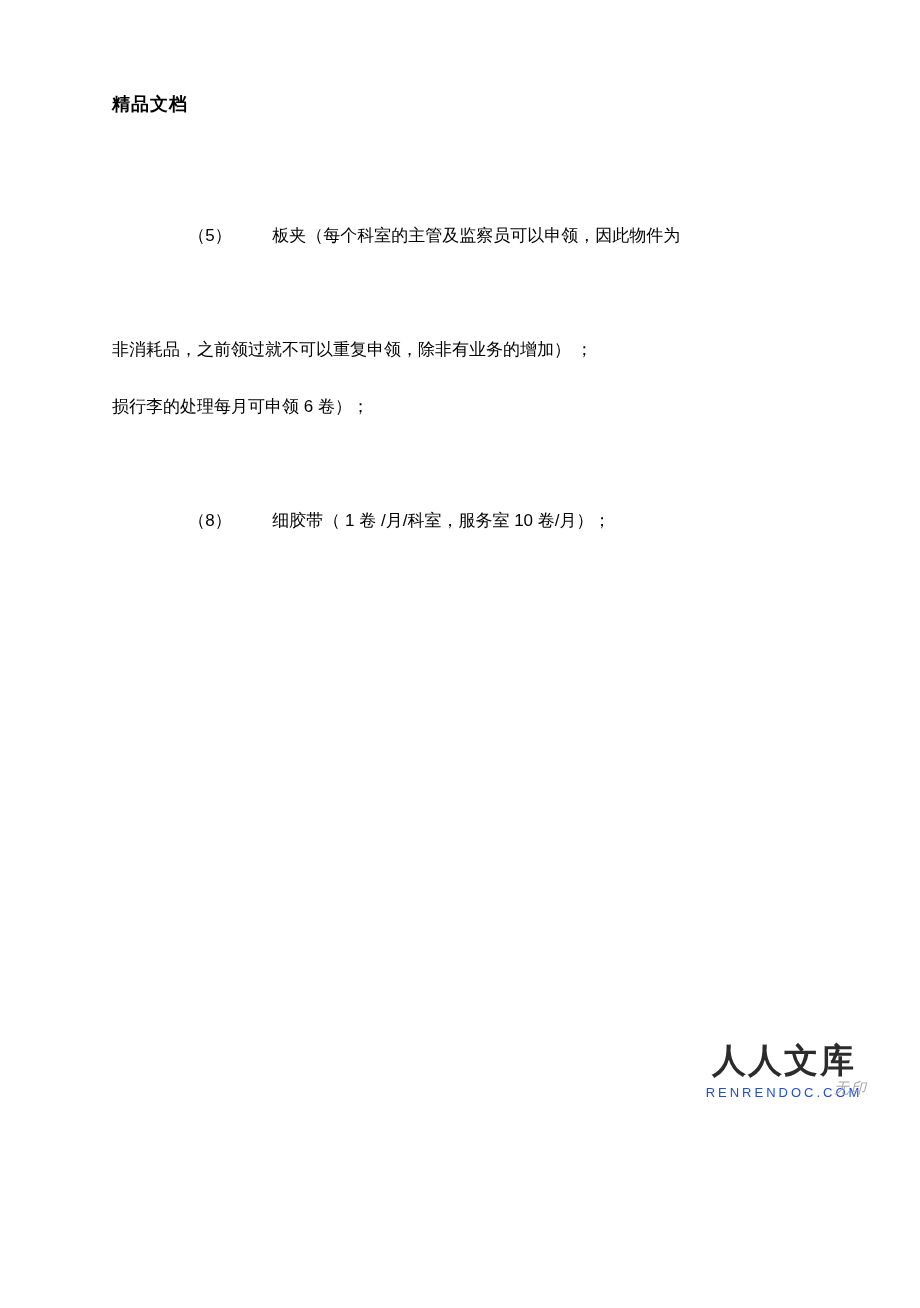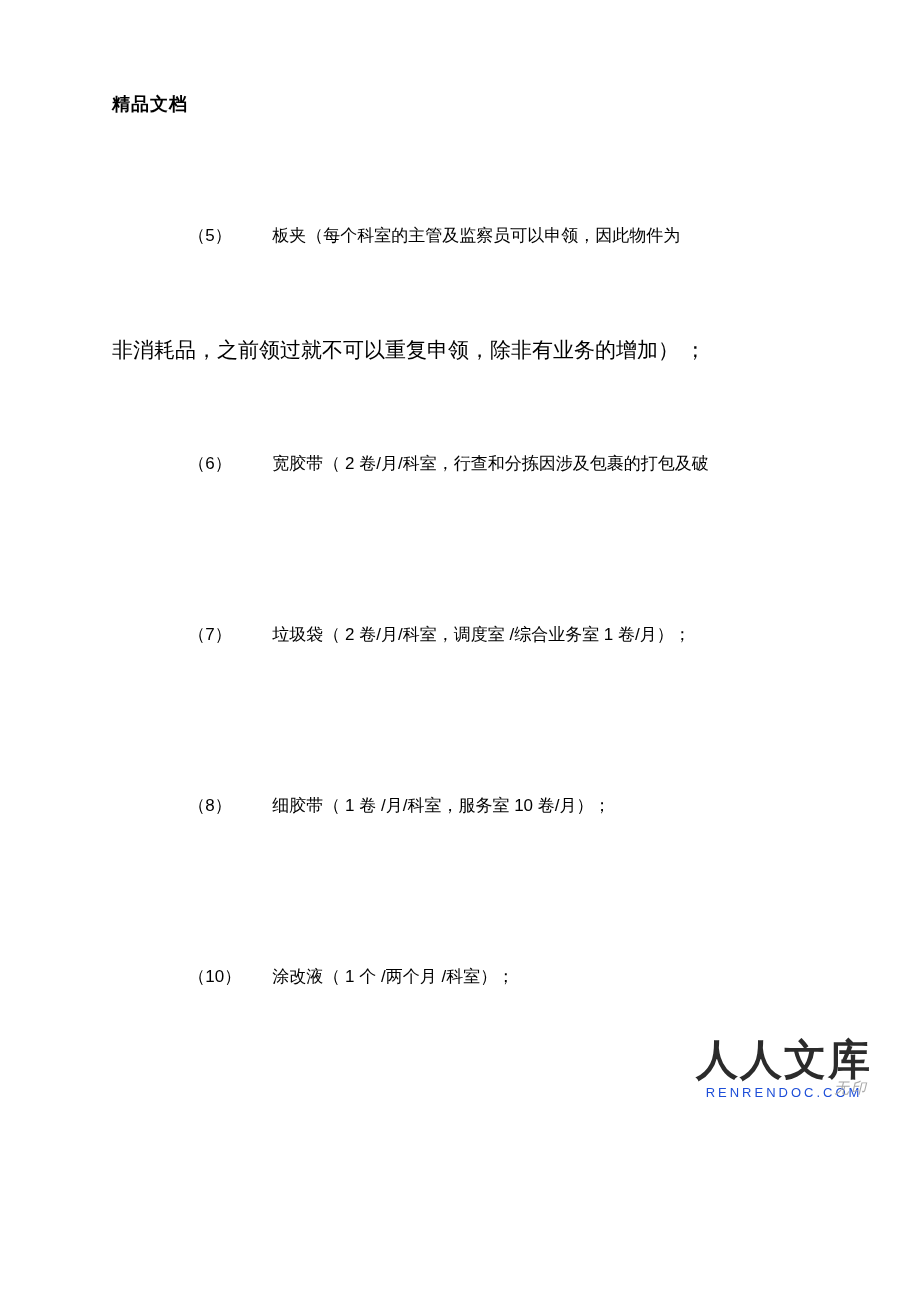--- a/index.html
+++ b/index.html
@@ -52,7 +52,7 @@
     margin-left: 36px;
   }
   .cont {
-    font-size: 21px;
+    font-size: 17px;
     line-height: 57px;
     color: #000;
     margin-left: -0px;

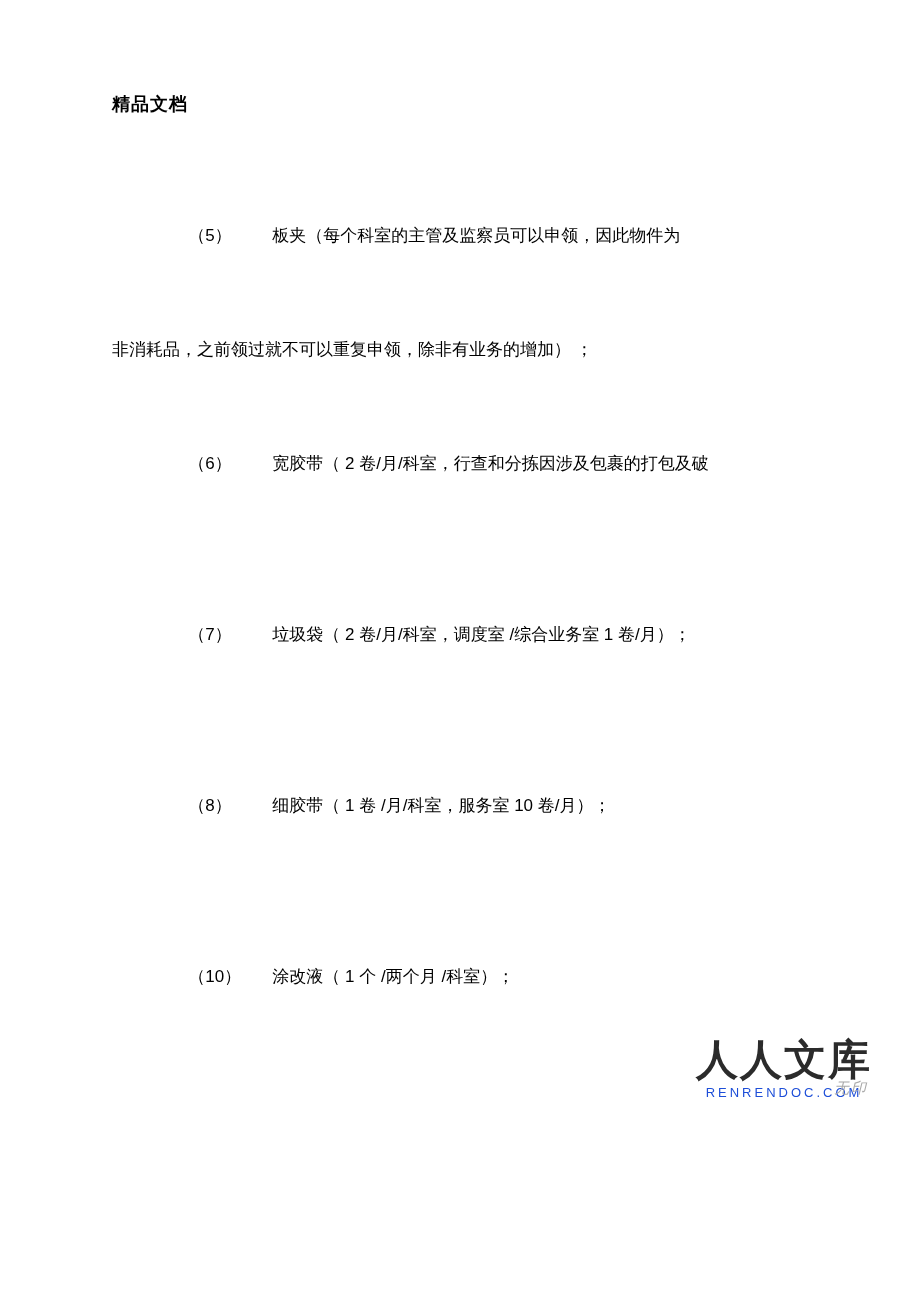--- a/index.html
+++ b/index.html
@@ -106,6 +106,7 @@
     <div class="para">
       <span class="num">（6）</span><span class="body">宽胶带（ 2 卷/月/科室，行查和分拣因涉及包裹的打包及破</span>
     </div>
+    <div class="cont">损行李的处理每月可申领 6 卷）；</div>
 
     <div class="para">
       <span class="num">（7）</span><span class="body">垃圾袋（ 2 卷/月/科室，调度室 /综合业务室 1 卷/月）；</span>

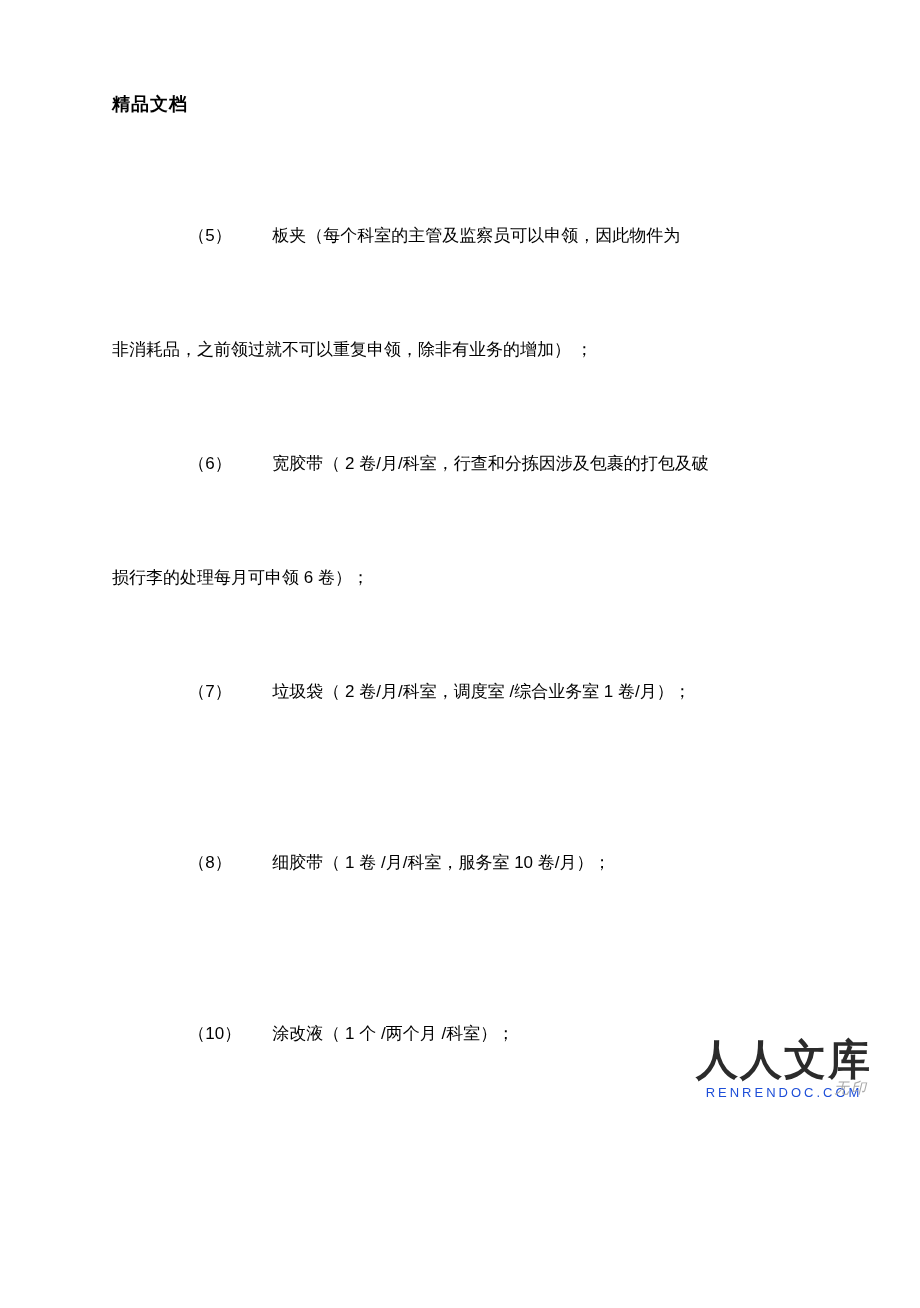--- a/index.html
+++ b/index.html
@@ -103,9 +103,6 @@
     </div>
     <div class="cont">非消耗品，之前领过就不可以重复申领，除非有业务的增加）  ；</div>
 
-    <div class="para">
-      <span class="num">（6）</span><span class="body">宽胶带（ 2 卷/月/科室，行查和分拣因涉及包裹的打包及破</span>
-    </div>
     <div class="cont">损行李的处理每月可申领 6 卷）；</div>
 
     <div class="para">

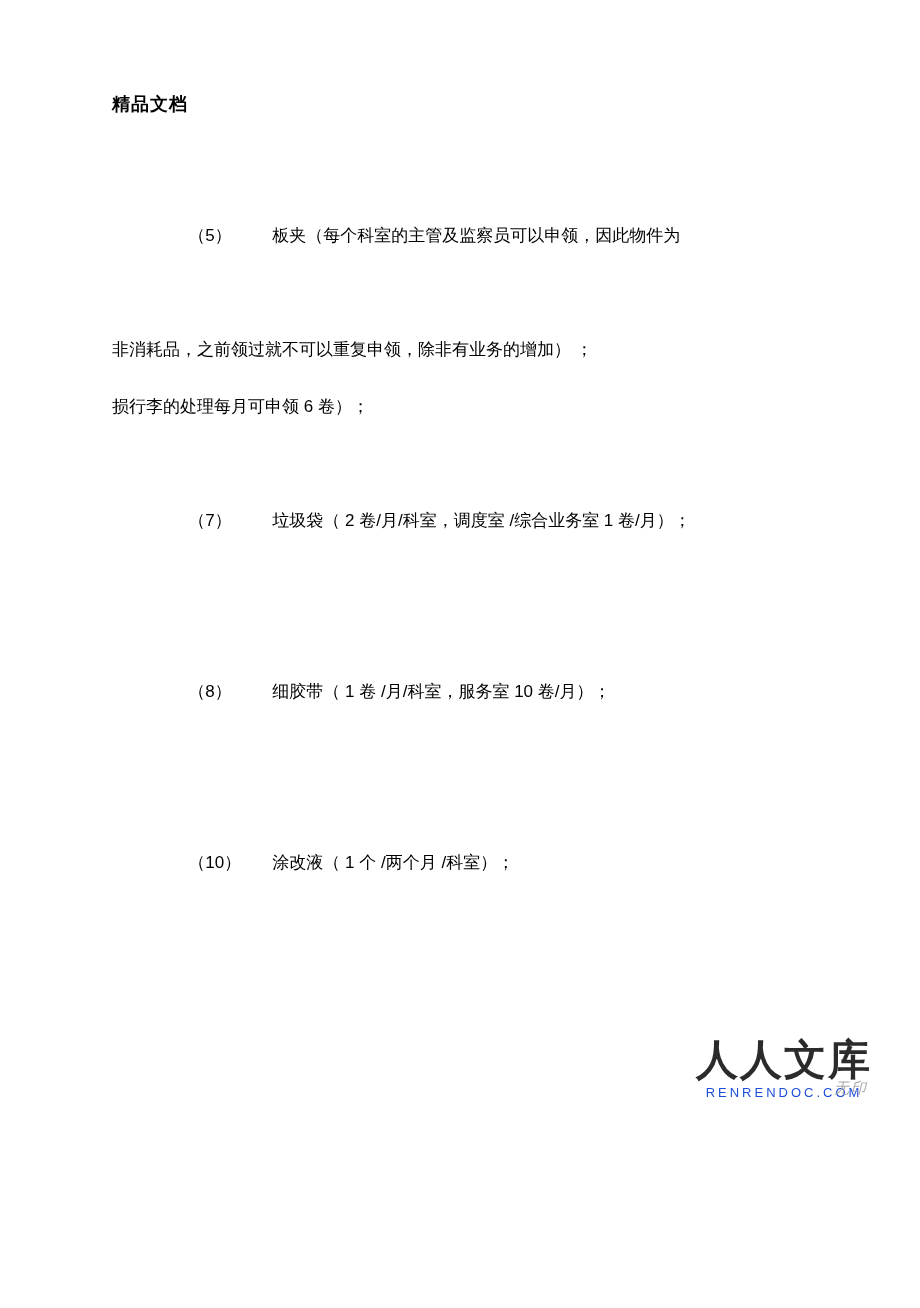--- a/index.html
+++ b/index.html
@@ -105,9 +105,6 @@
 
     <div class="cont">损行李的处理每月可申领 6 卷）；</div>
 
-    <div class="para">
-      <span class="num">（7）</span><span class="body">垃圾袋（ 2 卷/月/科室，调度室 /综合业务室 1 卷/月）；</span>
-    </div>
 
     <div class="para">
       <span class="num">（8）</span><span class="body">细胶带（ 1 卷 /月/科室，服务室 10 卷/月）；</span>

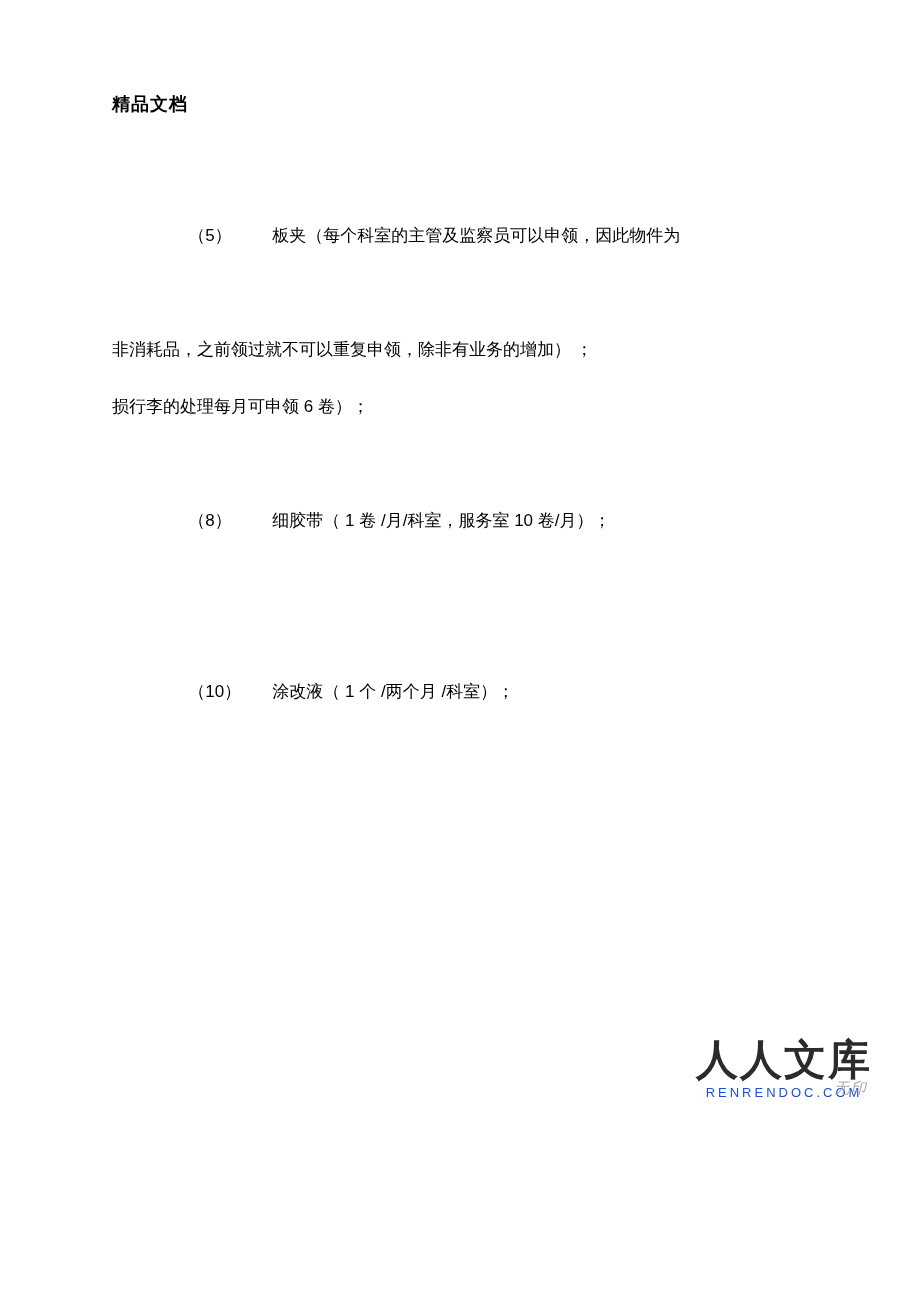--- a/index.html
+++ b/index.html
@@ -111,9 +111,6 @@
     </div>
 
 
-    <div class="para">
-      <span class="num">（10）</span><span class="body">涂改液（ 1 个 /两个月 /科室）；</span>
-    </div>
 
     <div class="para">
       

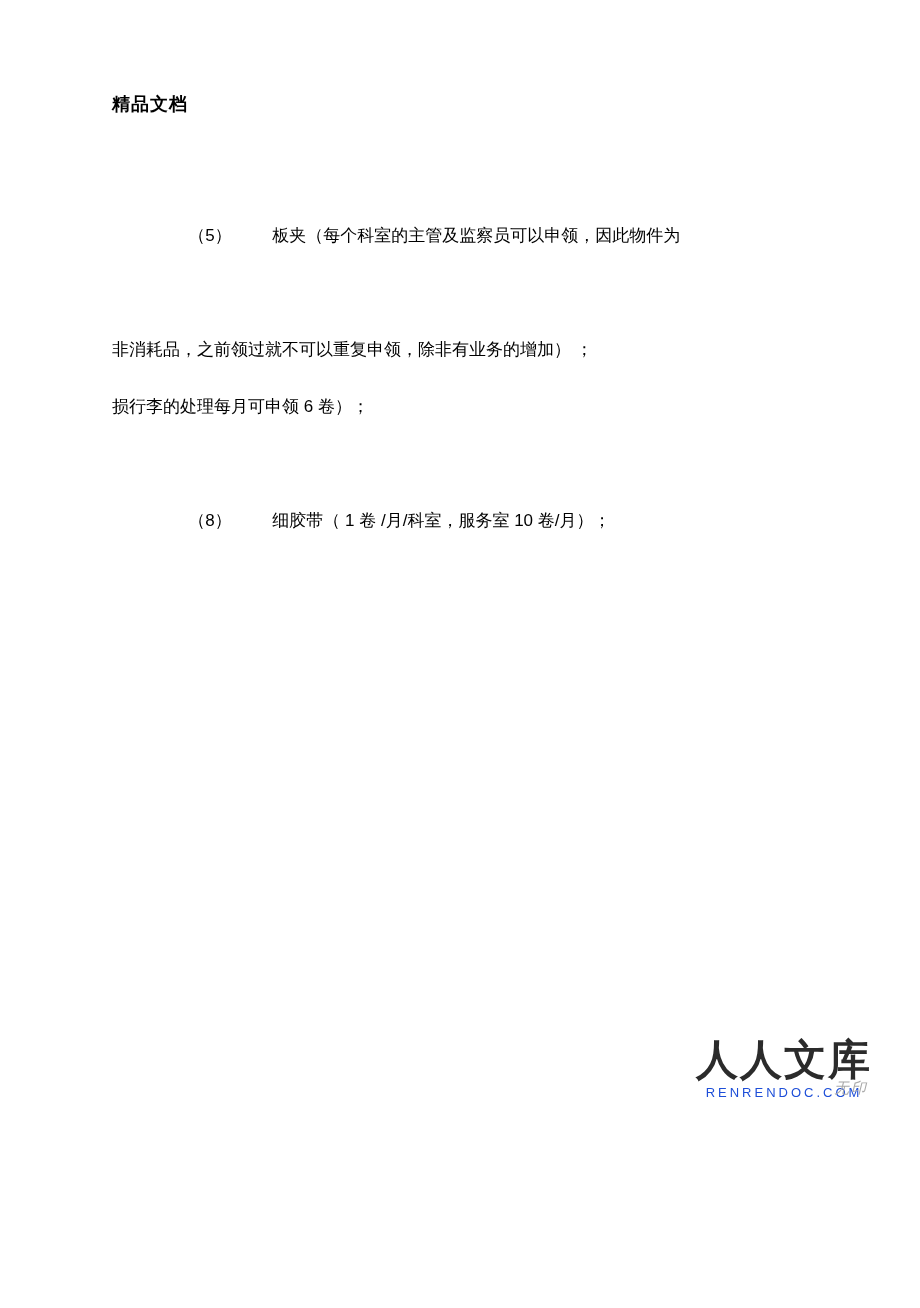--- a/index.html
+++ b/index.html
@@ -67,7 +67,7 @@
     pointer-events: none;
   }
   .wm-main {
-    font-size: 42px;
+    font-size: 34px;
     font-weight: bold;
     letter-spacing: 2px;
     line-height: 46px;

